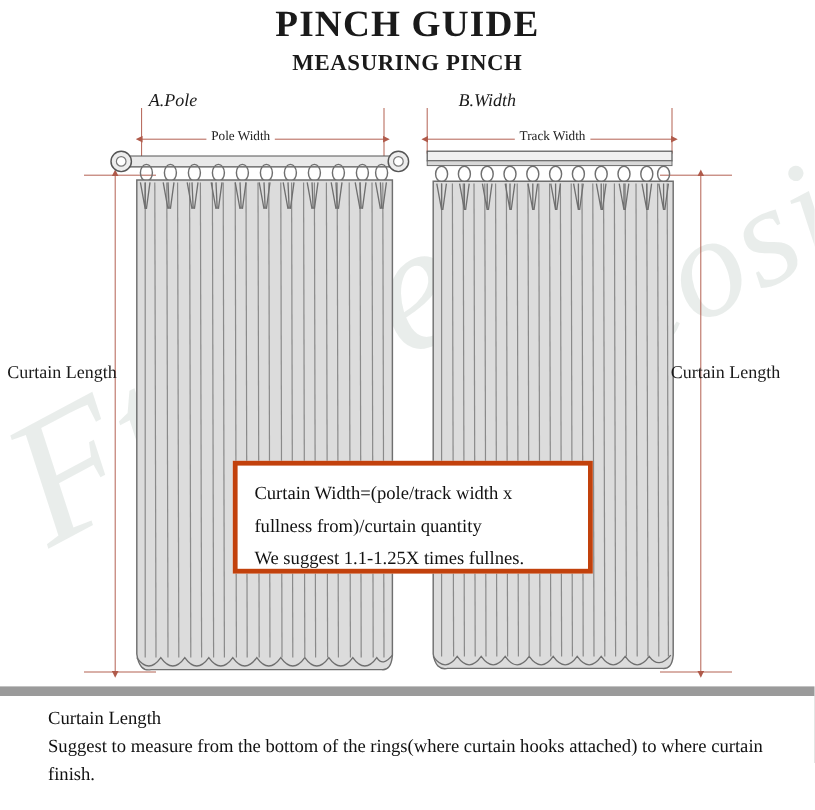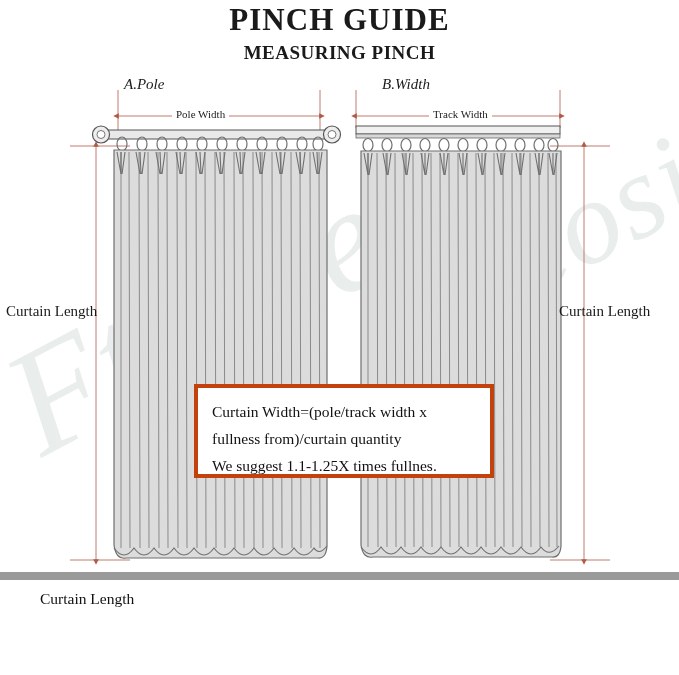--- a/index.html
+++ b/index.html
@@ -328,6 +328,7 @@
   <div id="footer">
     <div id="footer-inner">
       <div id="footer-title">Curtain Length</div>
+      <div id="footer-text">Suggest to measure from the bottom of the rings(where curtain hooks attached) to where curtain finish.</div>
     </div>
   </div>
 

